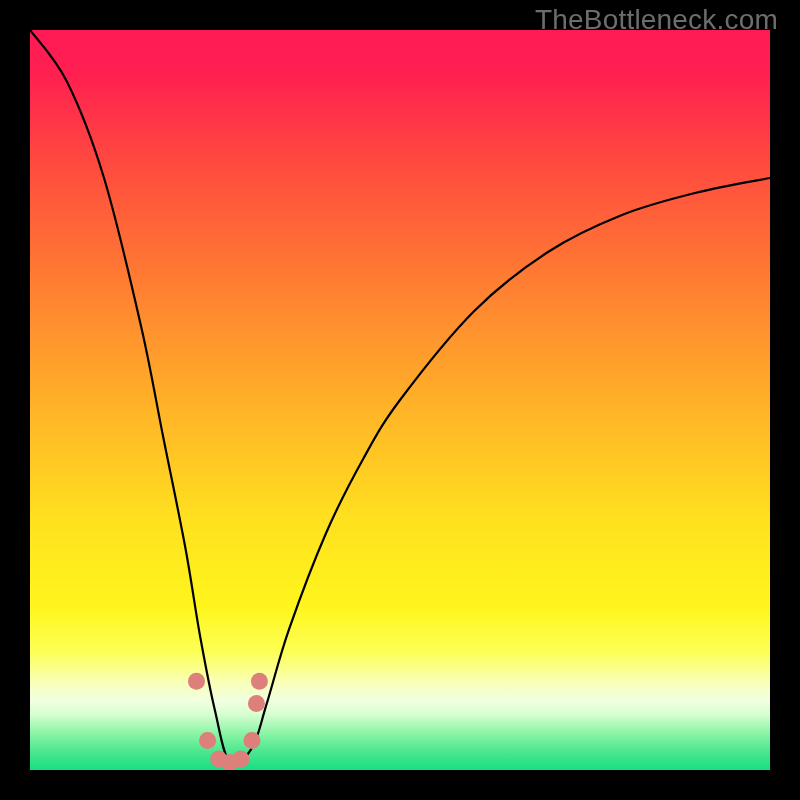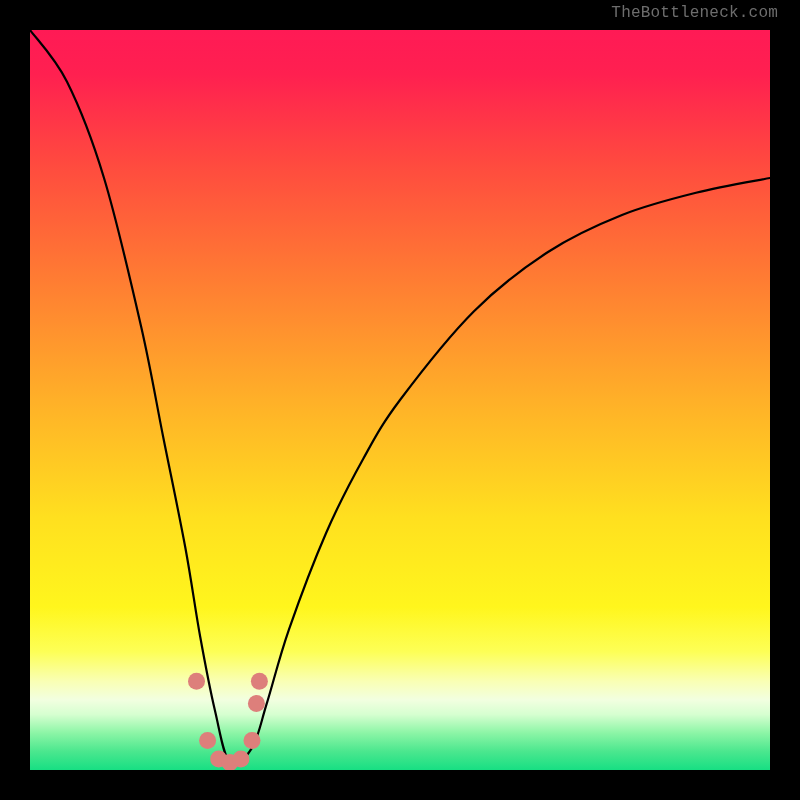--- a/index.html
+++ b/index.html
@@ -46,11 +46,10 @@
     top: 4px;
     right: 22px;
     color: #6d6d6d;
-    font-size: 16px;
+    font-size: 28px;
     font-weight: 500;
     letter-spacing: 0.2px;
     user-select: none;
-    font-family: Liberation Mono, monospace;
   }
 </style>
 </head>

